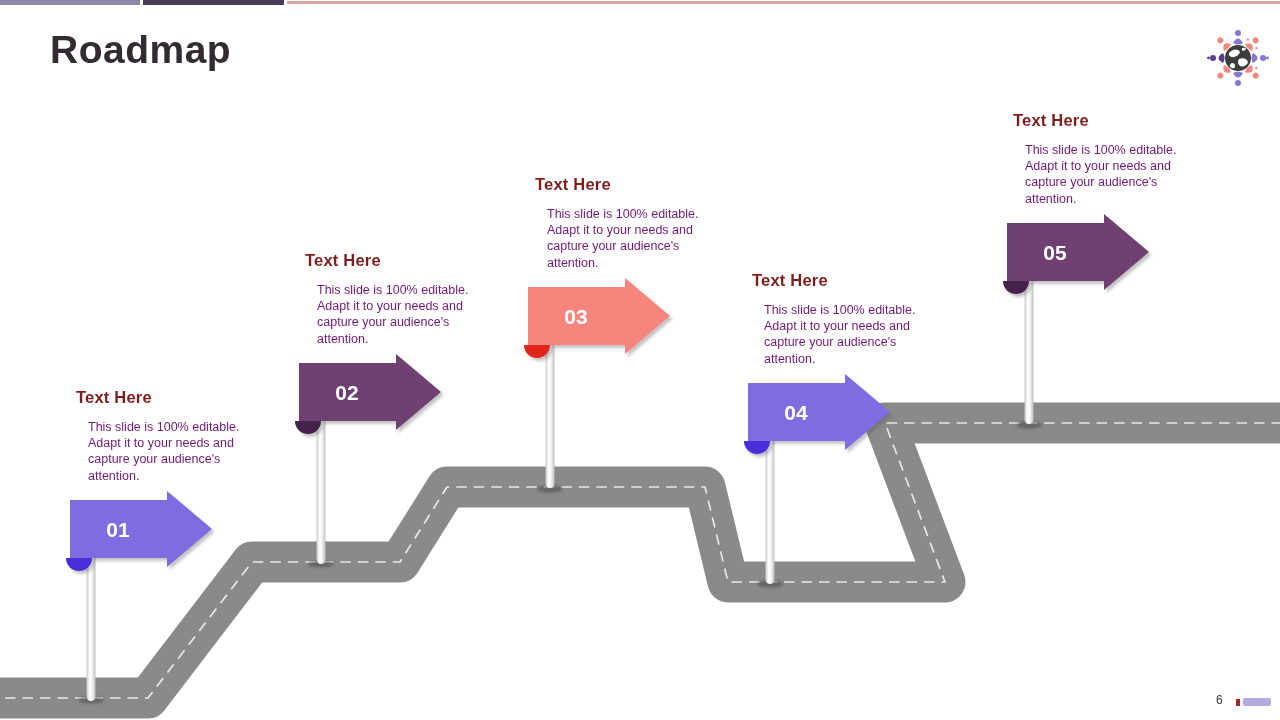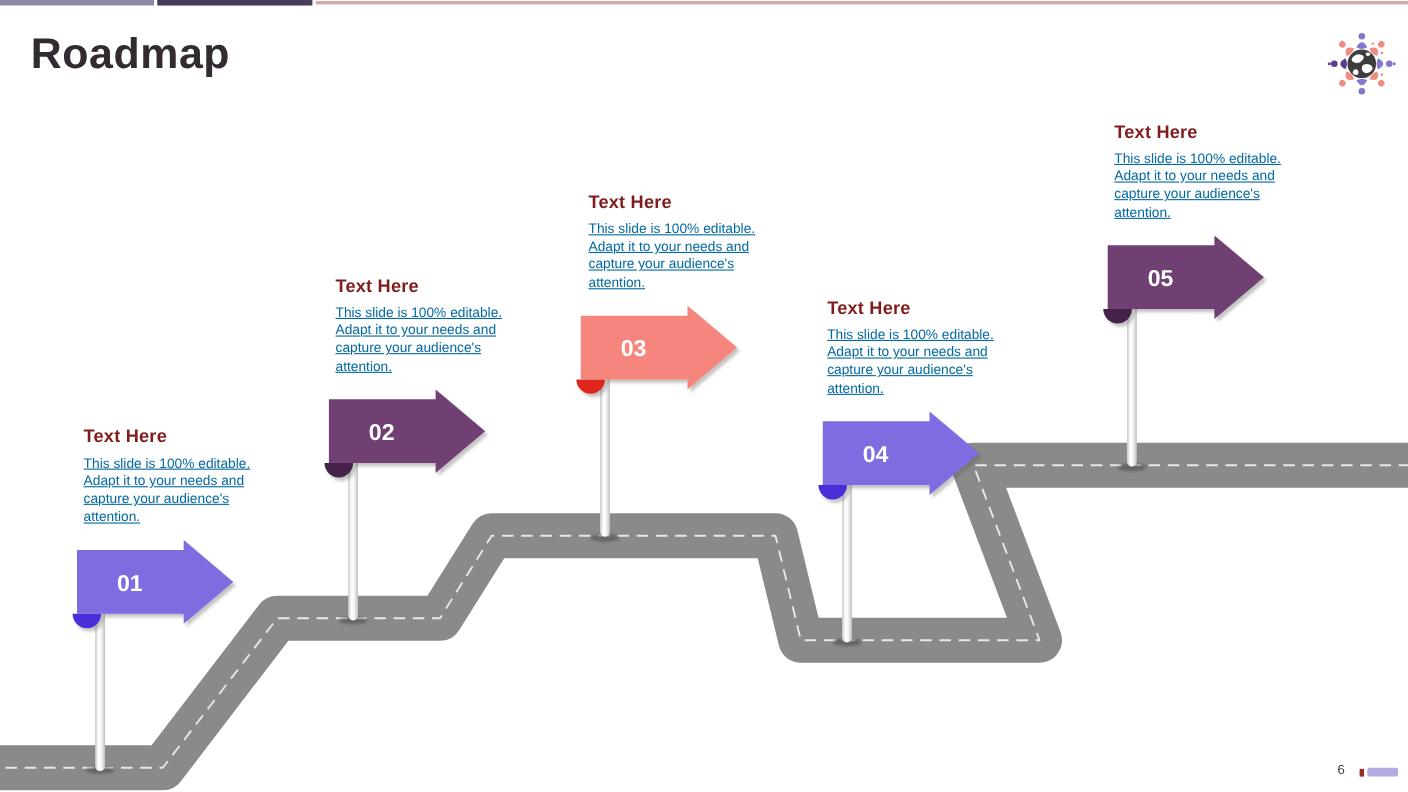--- a/index.html
+++ b/index.html
@@ -14,7 +14,7 @@
   .bar3{left:287px;width:993px;height:3px;top:1px;}
   
   .slide-title{
-    position:absolute;left:28px;top:28px;
+    position:absolute;left:50px;top:28px;
     font-size:39px;font-weight:700;color:#322B32;letter-spacing:.5px;
   }
   

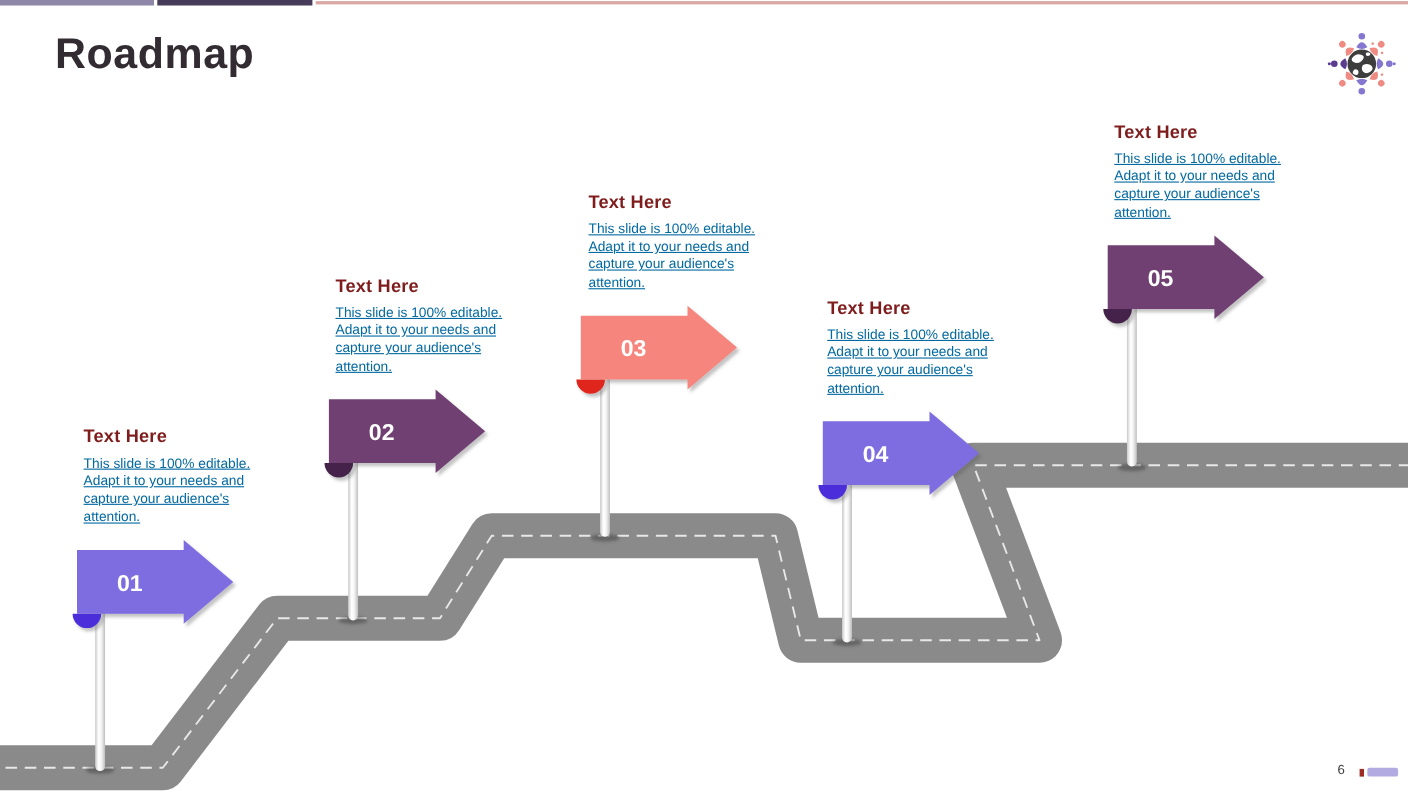--- a/index.html
+++ b/index.html
@@ -32,7 +32,7 @@
     letter-spacing:.2px;
   }
   .tblock p{
-    margin:0;font-size:12.5px;line-height:16.2px;color:#0369a1;width:160px;text-decoration:underline;
+    margin:12px;font-size:12.5px;line-height:16.2px;color:#701a75;width:160px;
   }
   .tb1{left:76px;top:388px;}
   .tb2{left:305px;top:251px;}

